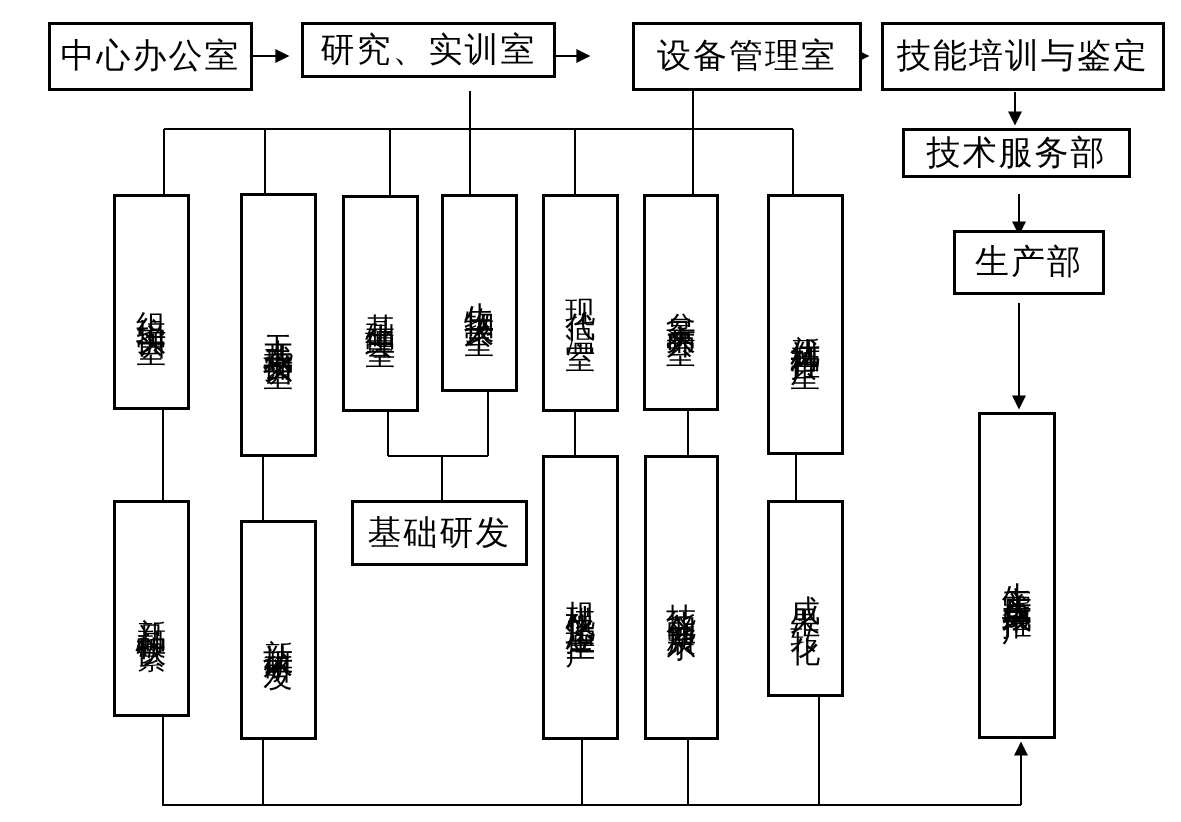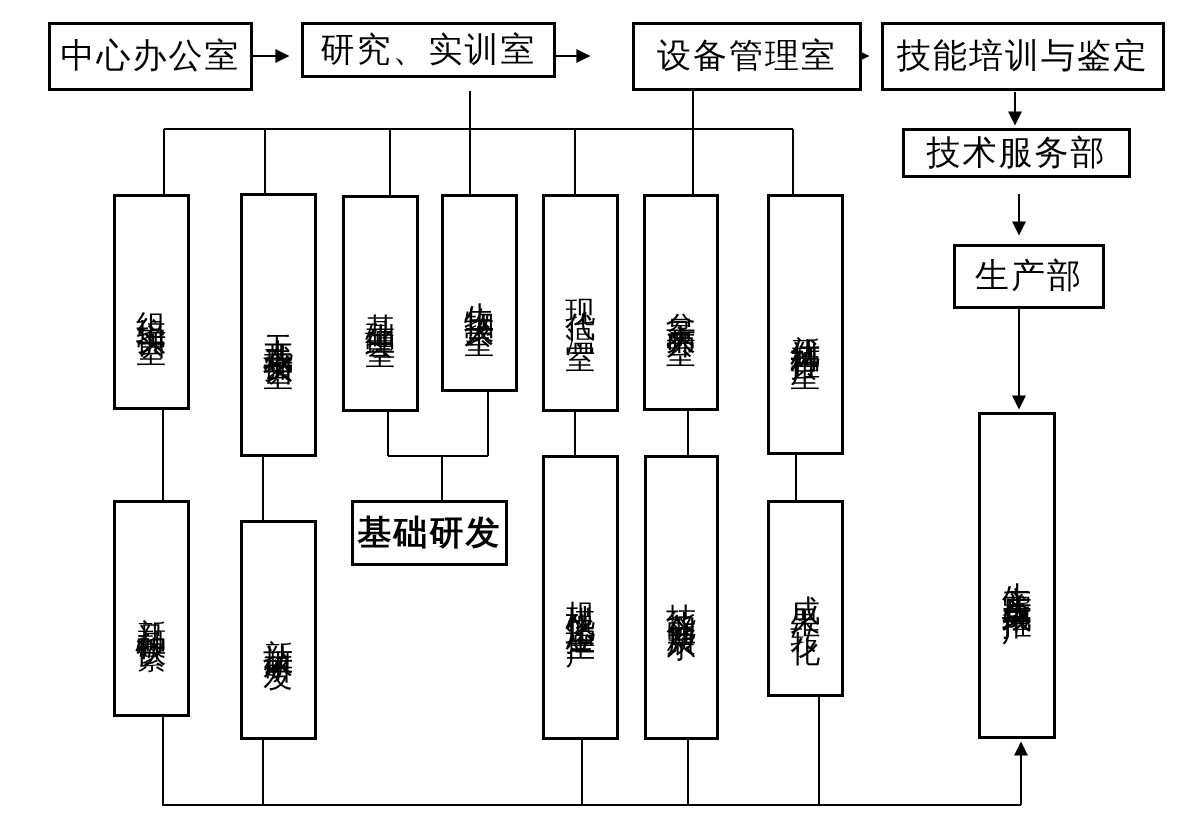--- a/index.html
+++ b/index.html
@@ -40,7 +40,7 @@
   #a4{left:872px;top:22px;width:284px;height:69px;}
   
   #b1{left:893px;top:128px;width:229px;height:50px;}
-  #b2{left:944px;top:244px;width:152px;height:65px;}
+  #b2{left:944px;top:230px;width:152px;height:65px;}
   #b3{left:978px;top:412px;width:78px;height:327px;}
   
   #c1{left:113px;top:194px;width:77px;height:216px;}

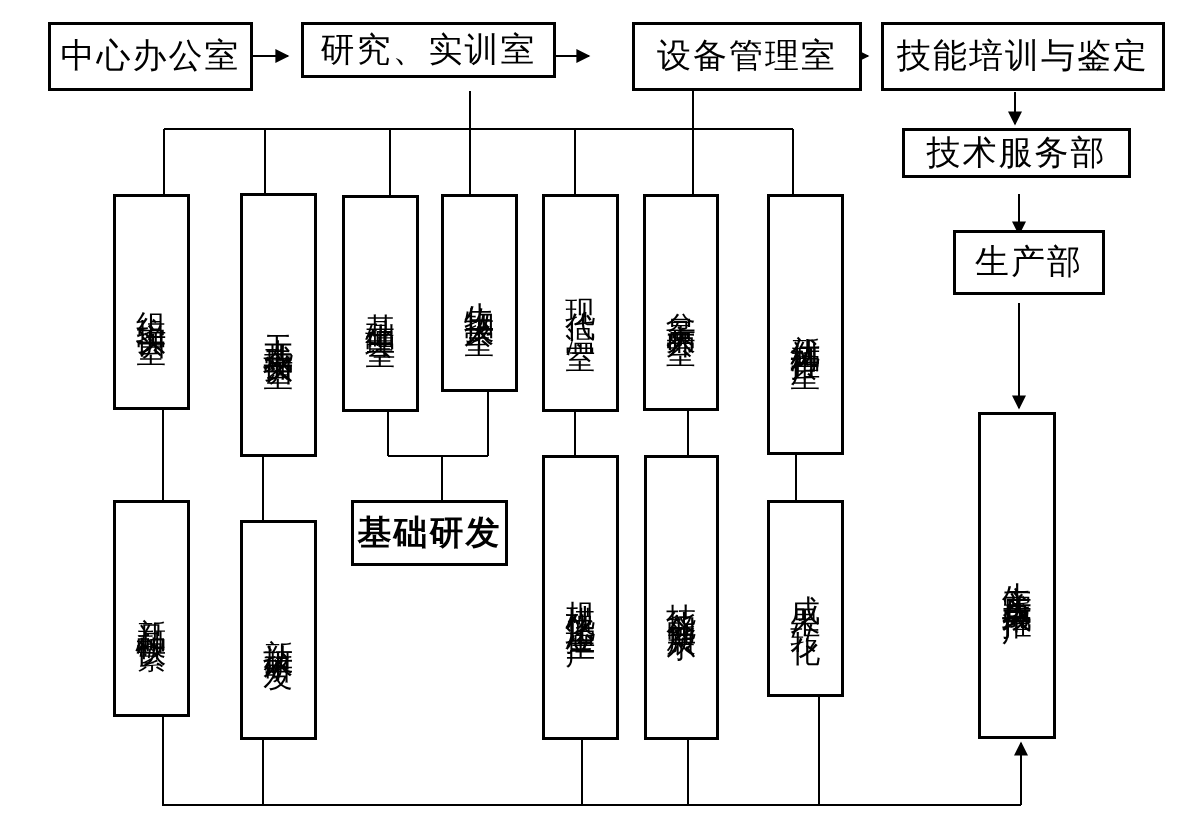--- a/index.html
+++ b/index.html
@@ -53,7 +53,7 @@
   
   #d1{left:113px;top:500px;width:77px;height:217px;}
   #d2{left:240px;top:520px;width:77px;height:220px;}
-  #d3{left:342px;top:500px;width:157px;height:66px;font-weight:bold;}
+  #d3{left:342px;top:500px;width:177px;height:66px;}
   #d5{left:542px;top:455px;width:77px;height:285px;}
   #d6{left:644px;top:455px;width:75px;height:285px;}
   #d7{left:767px;top:500px;width:77px;height:197px;}

